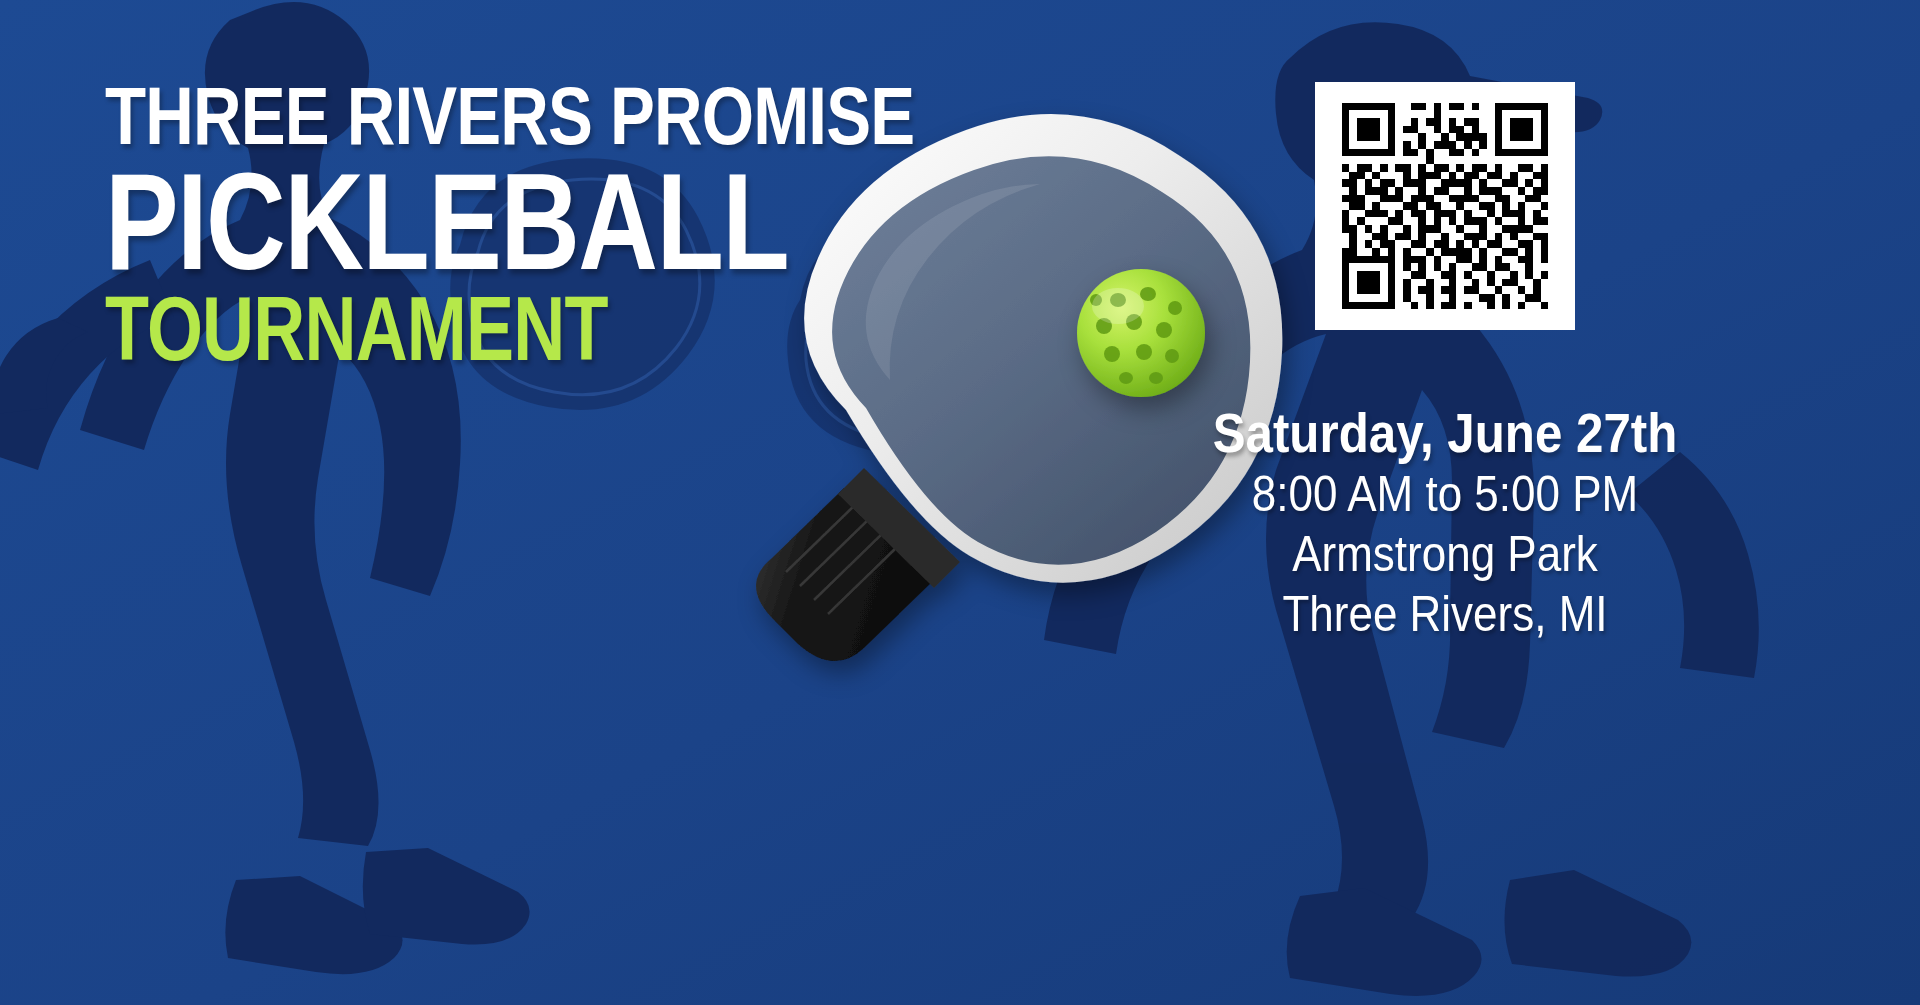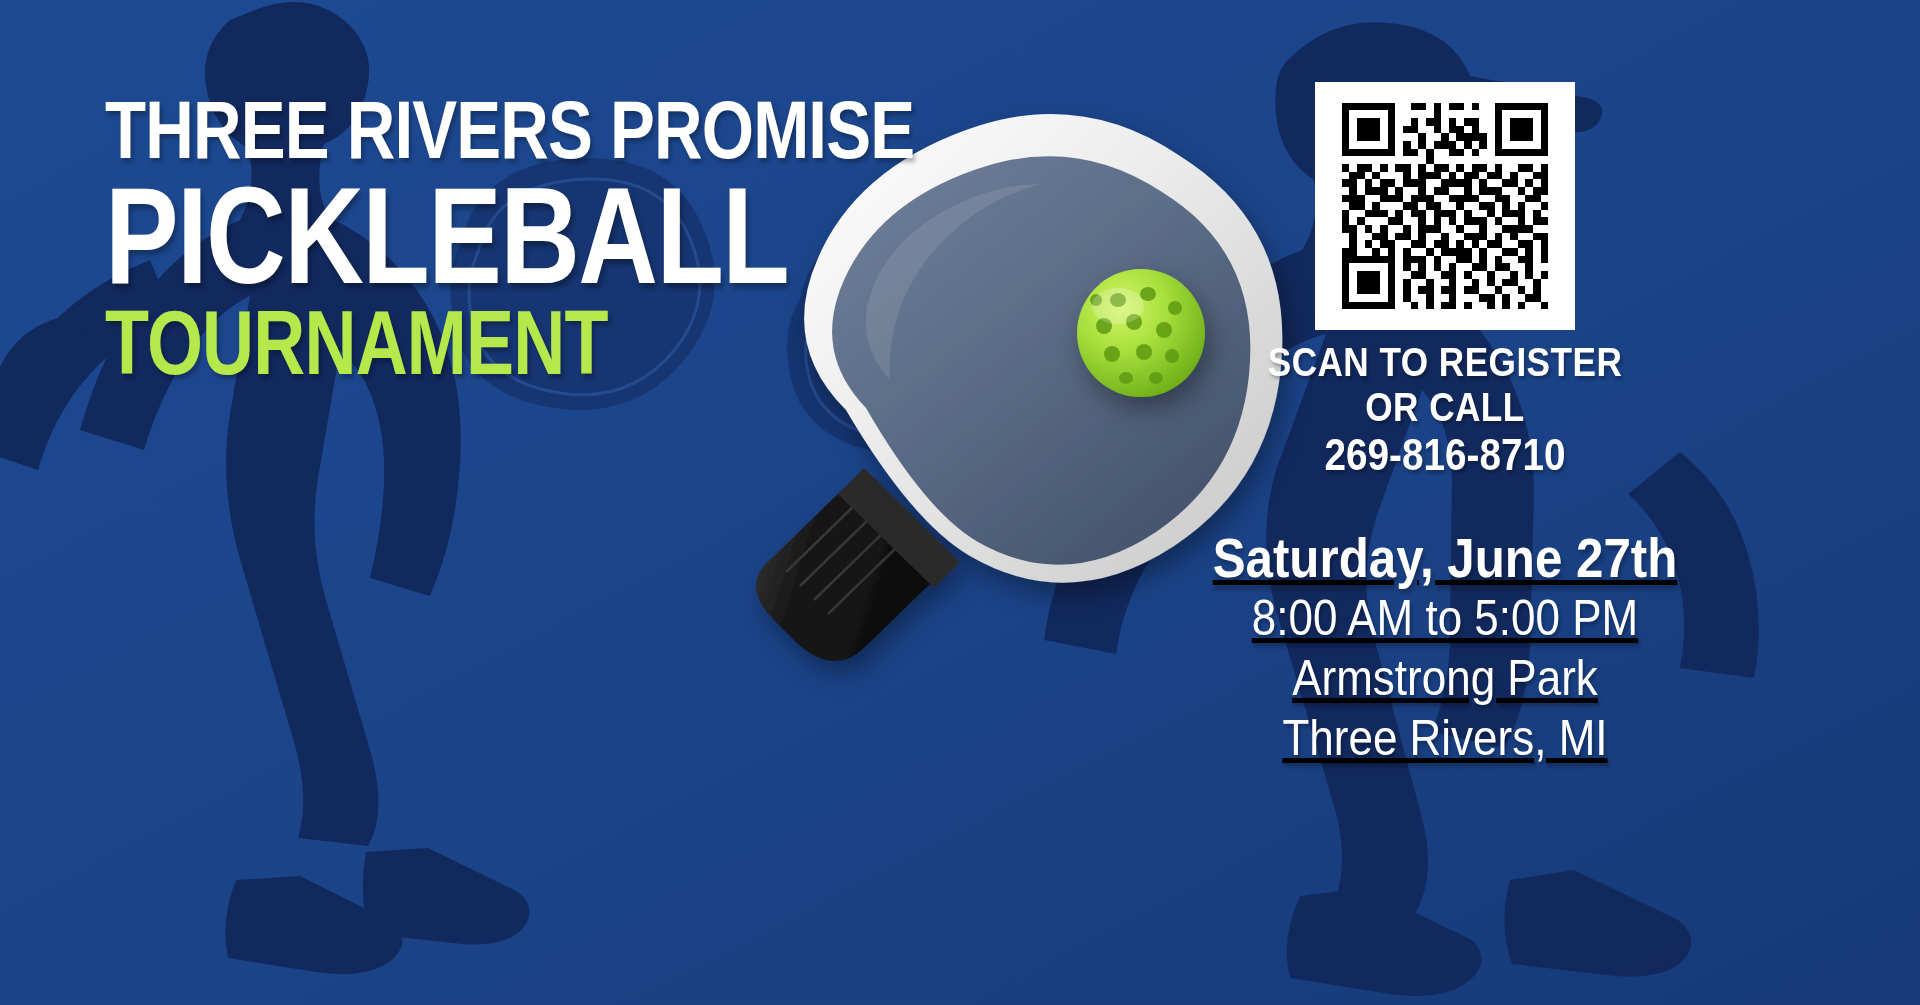--- a/index.html
+++ b/index.html
@@ -23,7 +23,7 @@
   
   .left-col {
     position:absolute;
-    left:105px; top:92px;
+    left:105px; top:78px;
     width:800px;
   }
   .headline-1 {

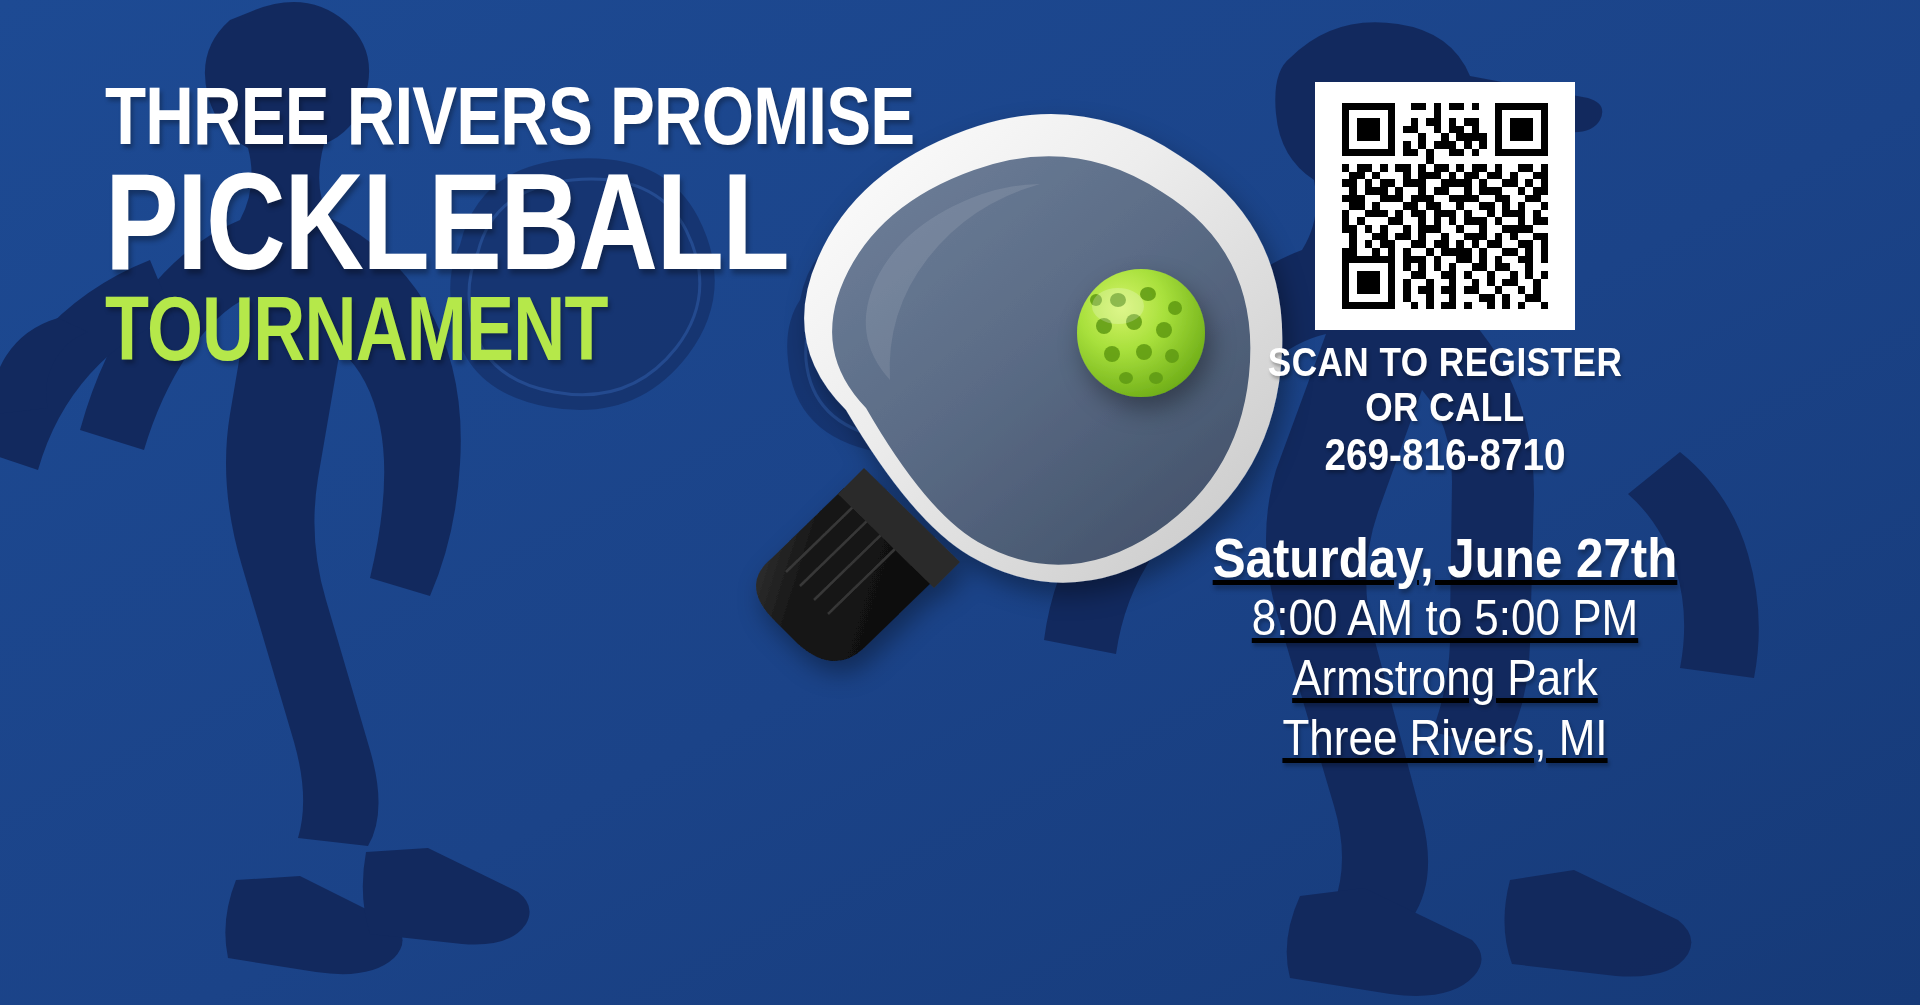--- a/index.html
+++ b/index.html
@@ -481,11 +481,6 @@
       </svg>
     </div>
 
-    <div class="scan-block">
-      <div class="scan-line">SCAN TO REGISTER</div>
-      <div class="scan-line">OR CALL</div>
-      <div class="phone-line">269-816-8710</div>
-    </div>
 
     <div class="event-block">
       <div class="event-date">Saturday, June 27th</div>

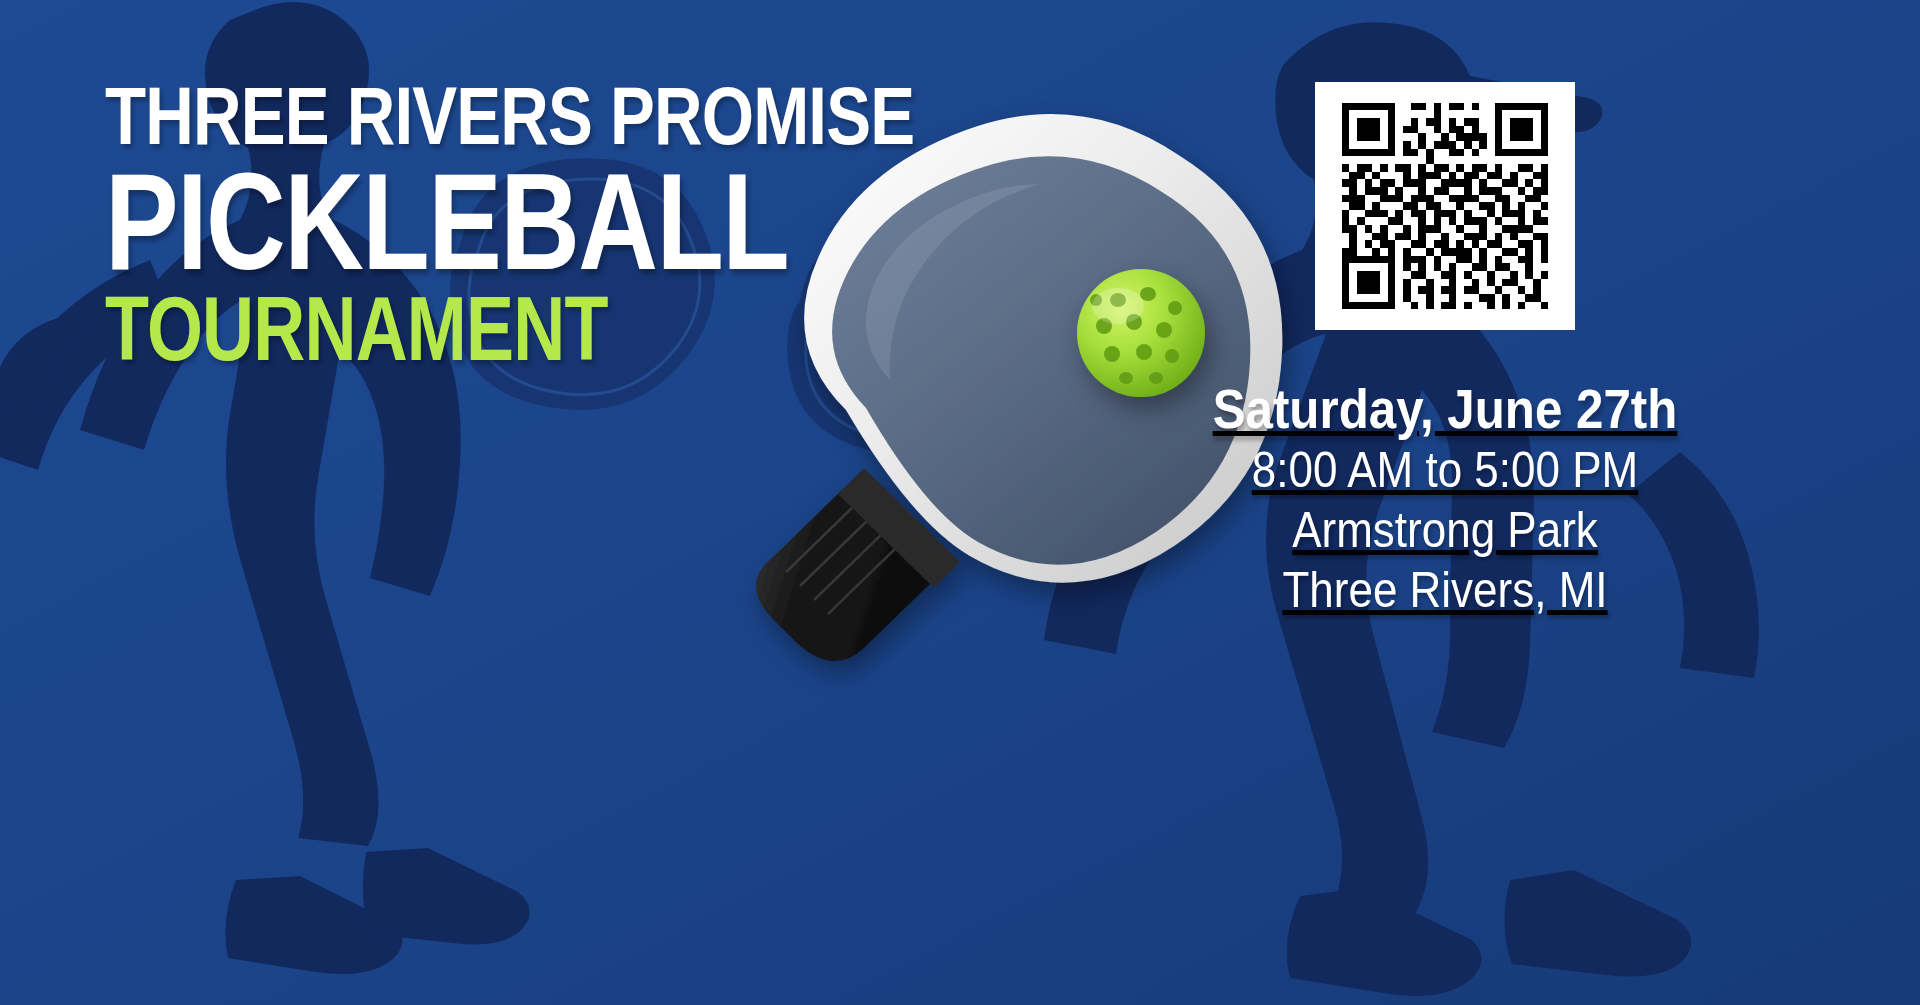--- a/index.html
+++ b/index.html
@@ -118,7 +118,7 @@
     text-shadow:2px 3px 4px rgba(0,0,0,0.3);
   }
 
-  .event-block { margin-top:48px;text-decoration:underline; }
+  .event-block { margin-top:72px; }
   .event-date {
     font-family:"Liberation Sans Narrow","Liberation Sans",sans-serif;
     font-weight:bold;

